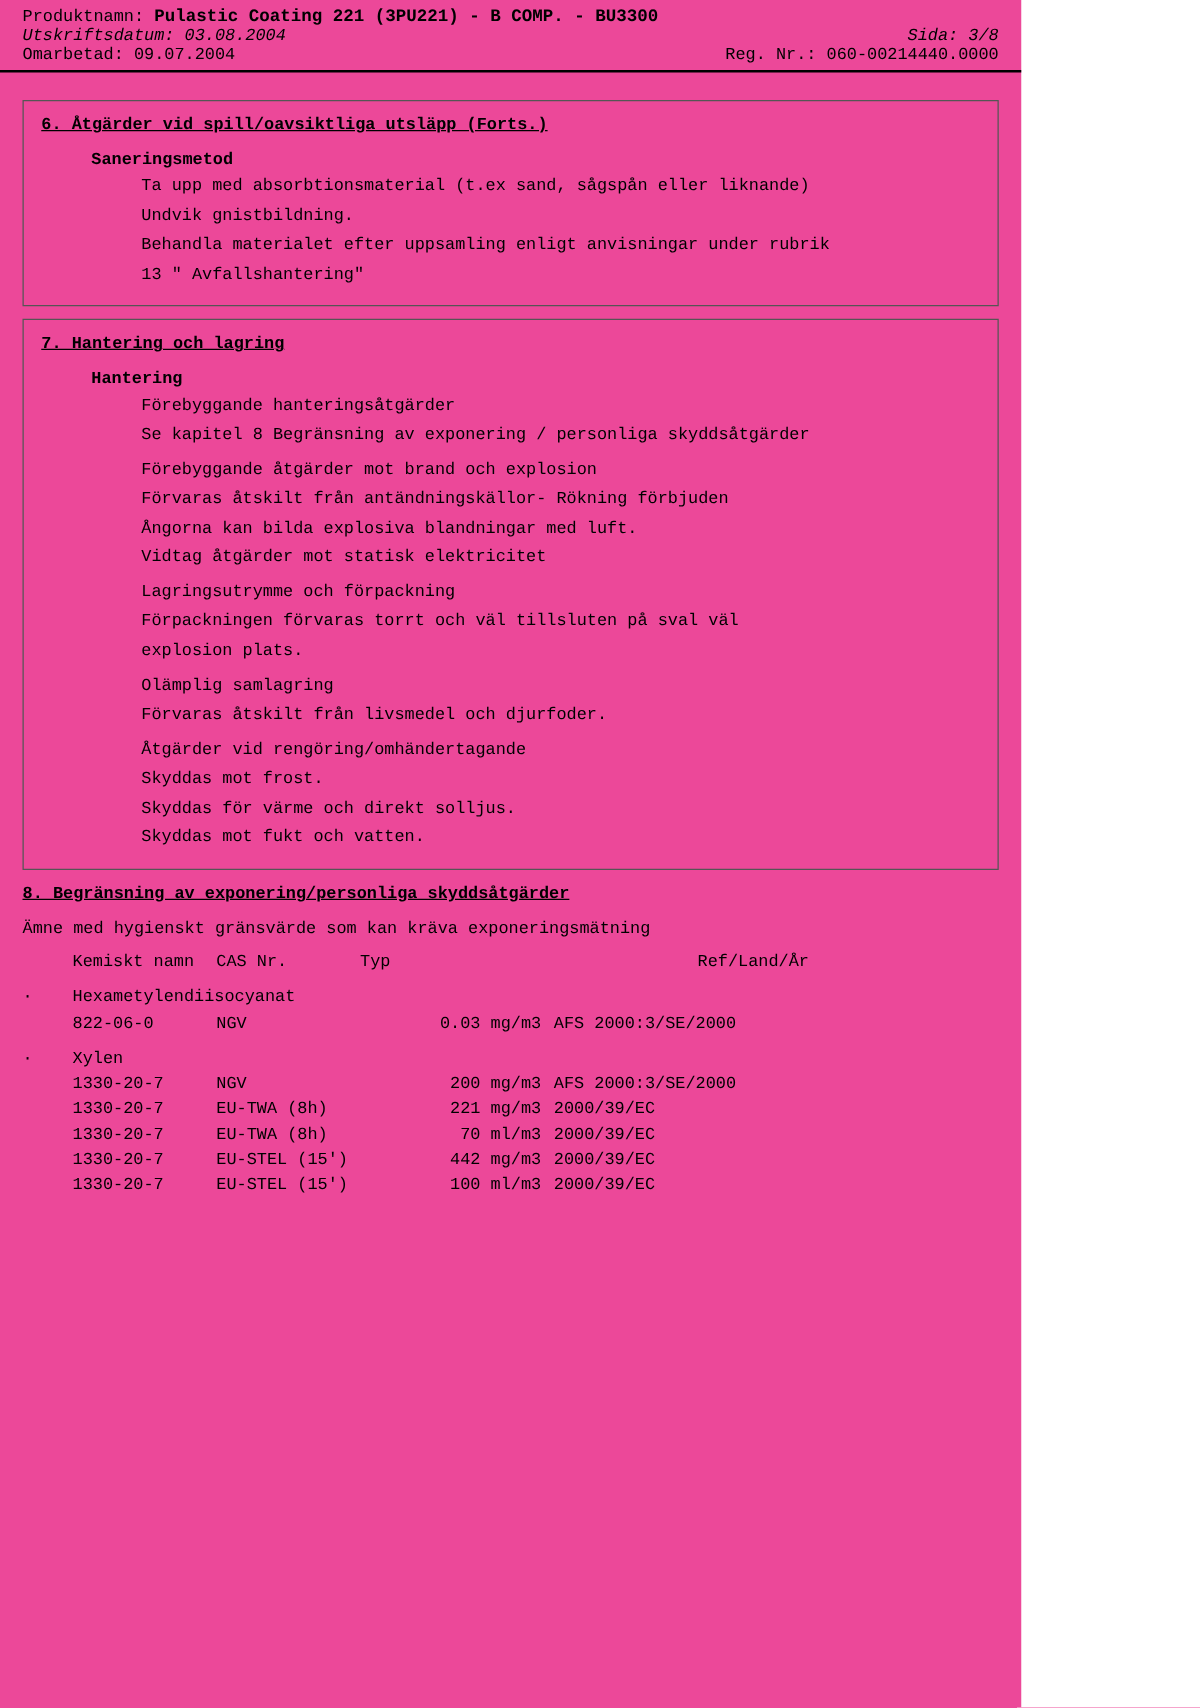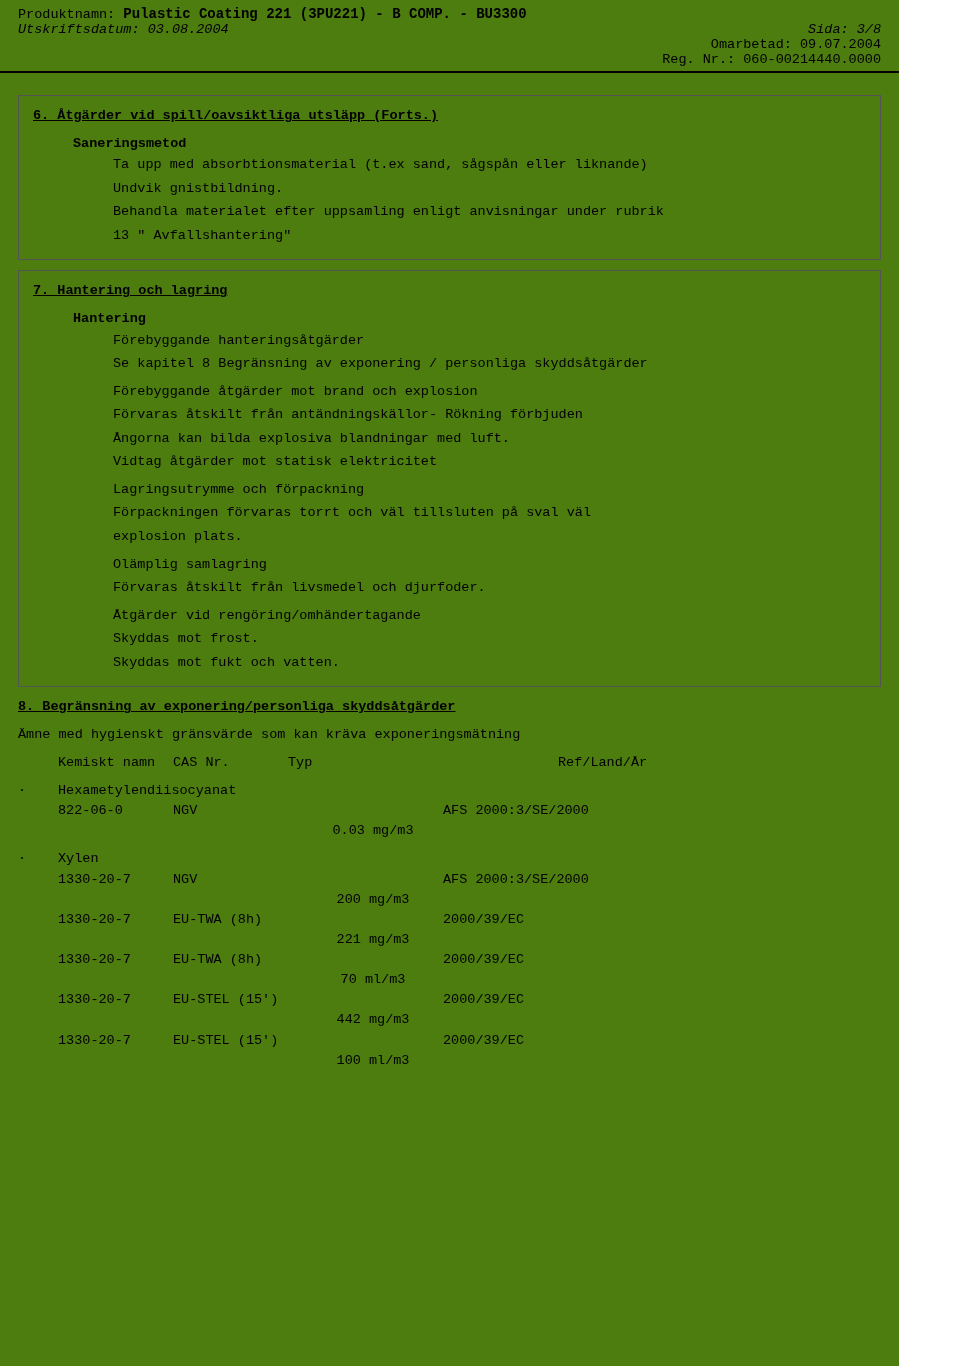--- a/index.html
+++ b/index.html
@@ -18,10 +18,10 @@
     }
 
     .page {
-      width: 899px;
+      width: 817px;
       min-height: 1366px;
       padding: 0;
-      background: #4d7c0f;
+      background: #ec4899;
     }
 
     .header {

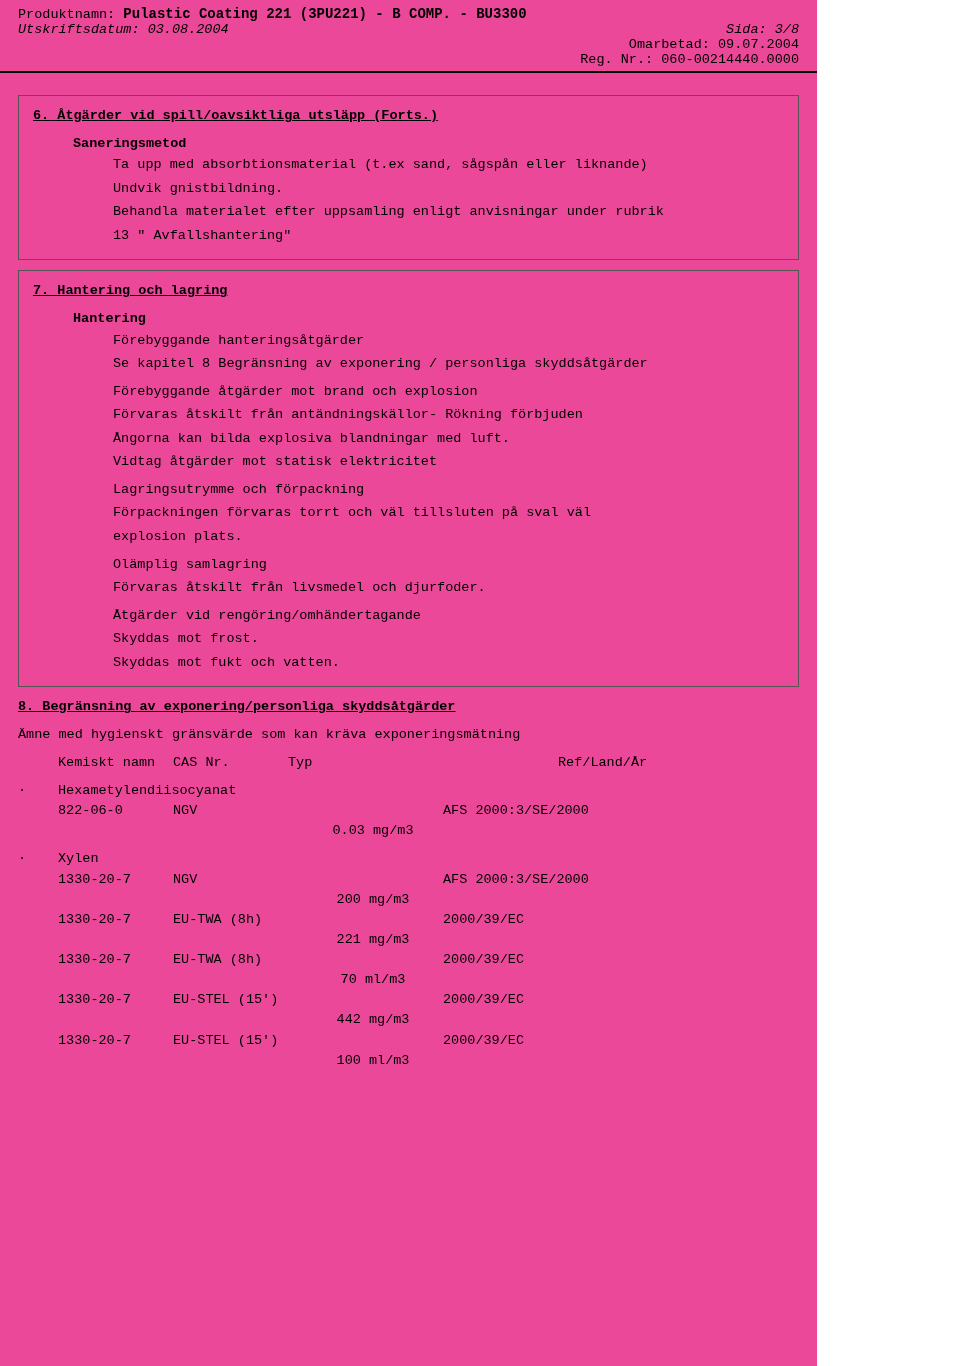--- a/index.html
+++ b/index.html
@@ -45,8 +45,7 @@
     .header-row3 {
       display: flex;
       justify-content: space-between;
-      align-items: flex-end;
-      flex-direction: column;
+      align-items: center;
     }
 
     .header-label {

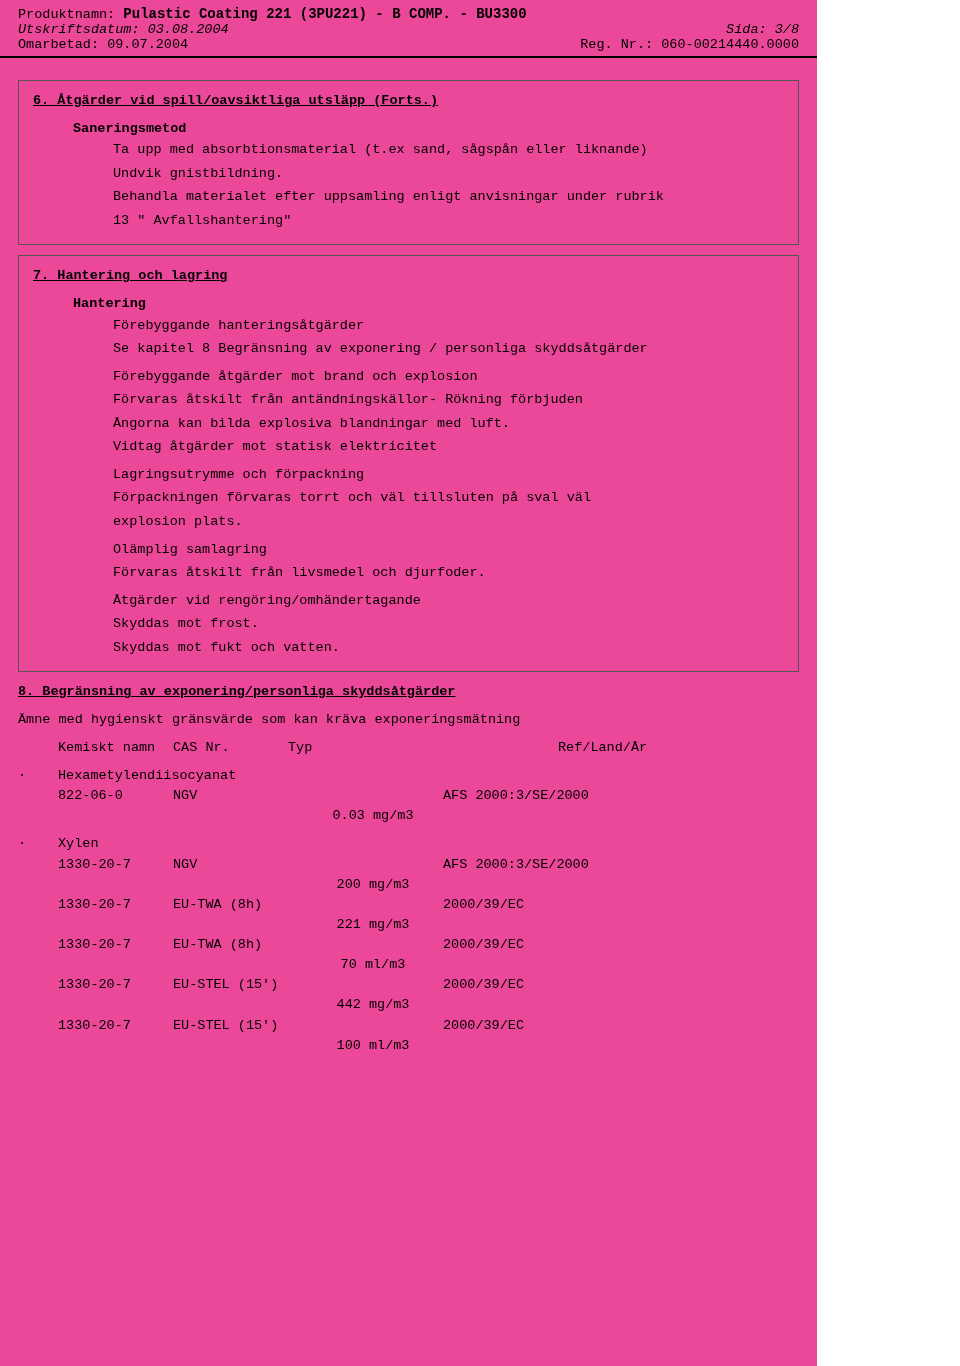--- a/index.html
+++ b/index.html
@@ -186,6 +186,7 @@
 
       <div class="para indent2 mt8">Åtgärder vid rengöring/omhändertagande</div>
       <div class="para indent2">Skyddas mot frost.</div>
+      <div class="para indent2">Skyddas för värme och direkt solljus.</div>
       <div class="para indent2">Skyddas mot fukt och vatten.</div>
     </div>
 

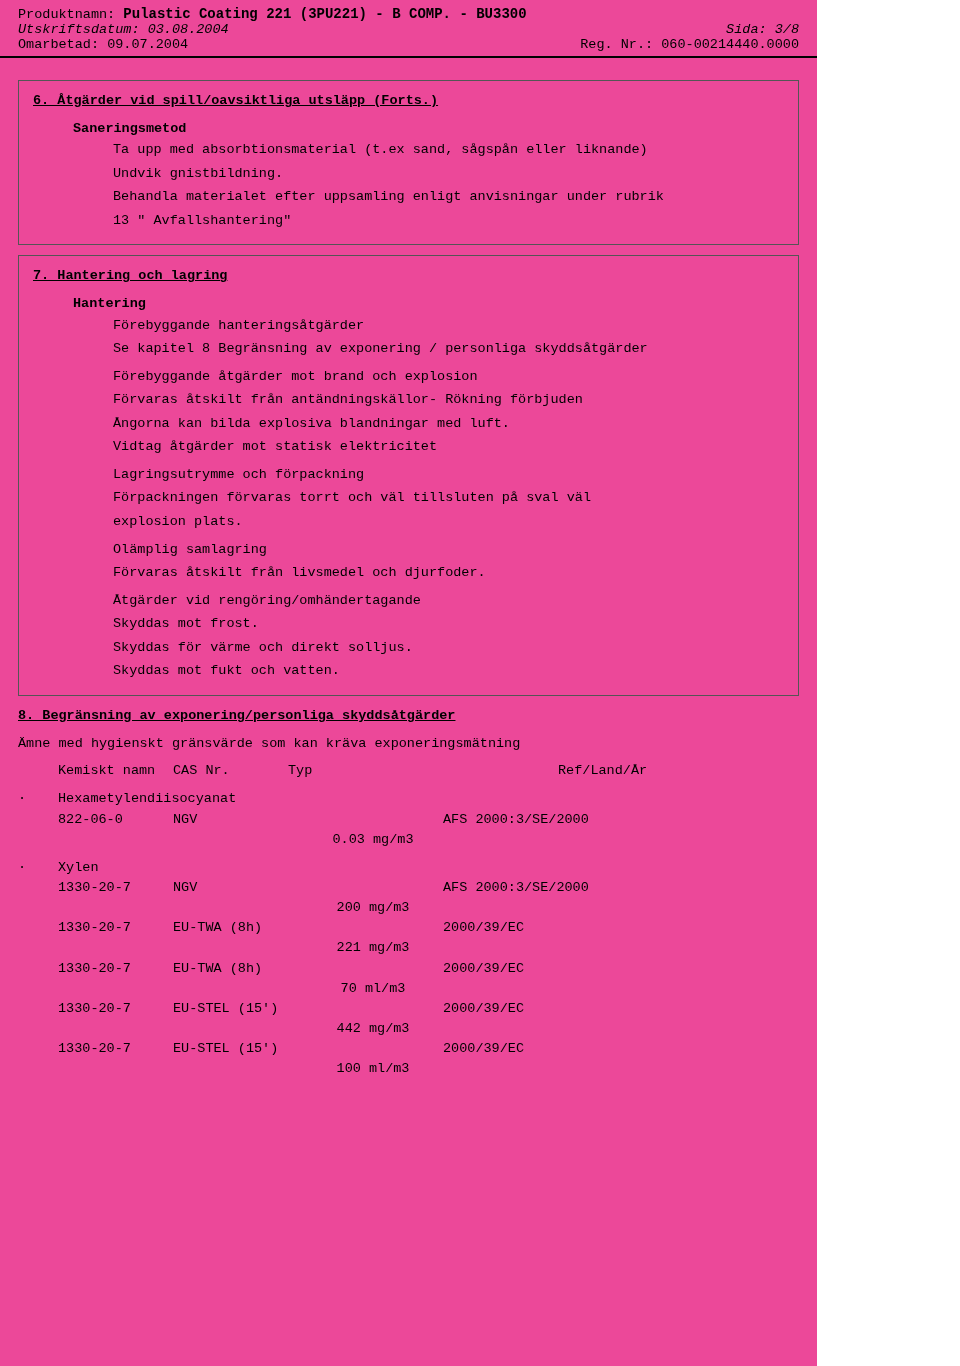--- a/index.html
+++ b/index.html
@@ -115,9 +115,8 @@
     .col-val {
       width: 130px;
       flex-shrink: 0;
-      text-align: center;
+      text-align: right;
       padding-right: 10px;
-      margin-top: 20px;
     }
 
     .col-ref {

